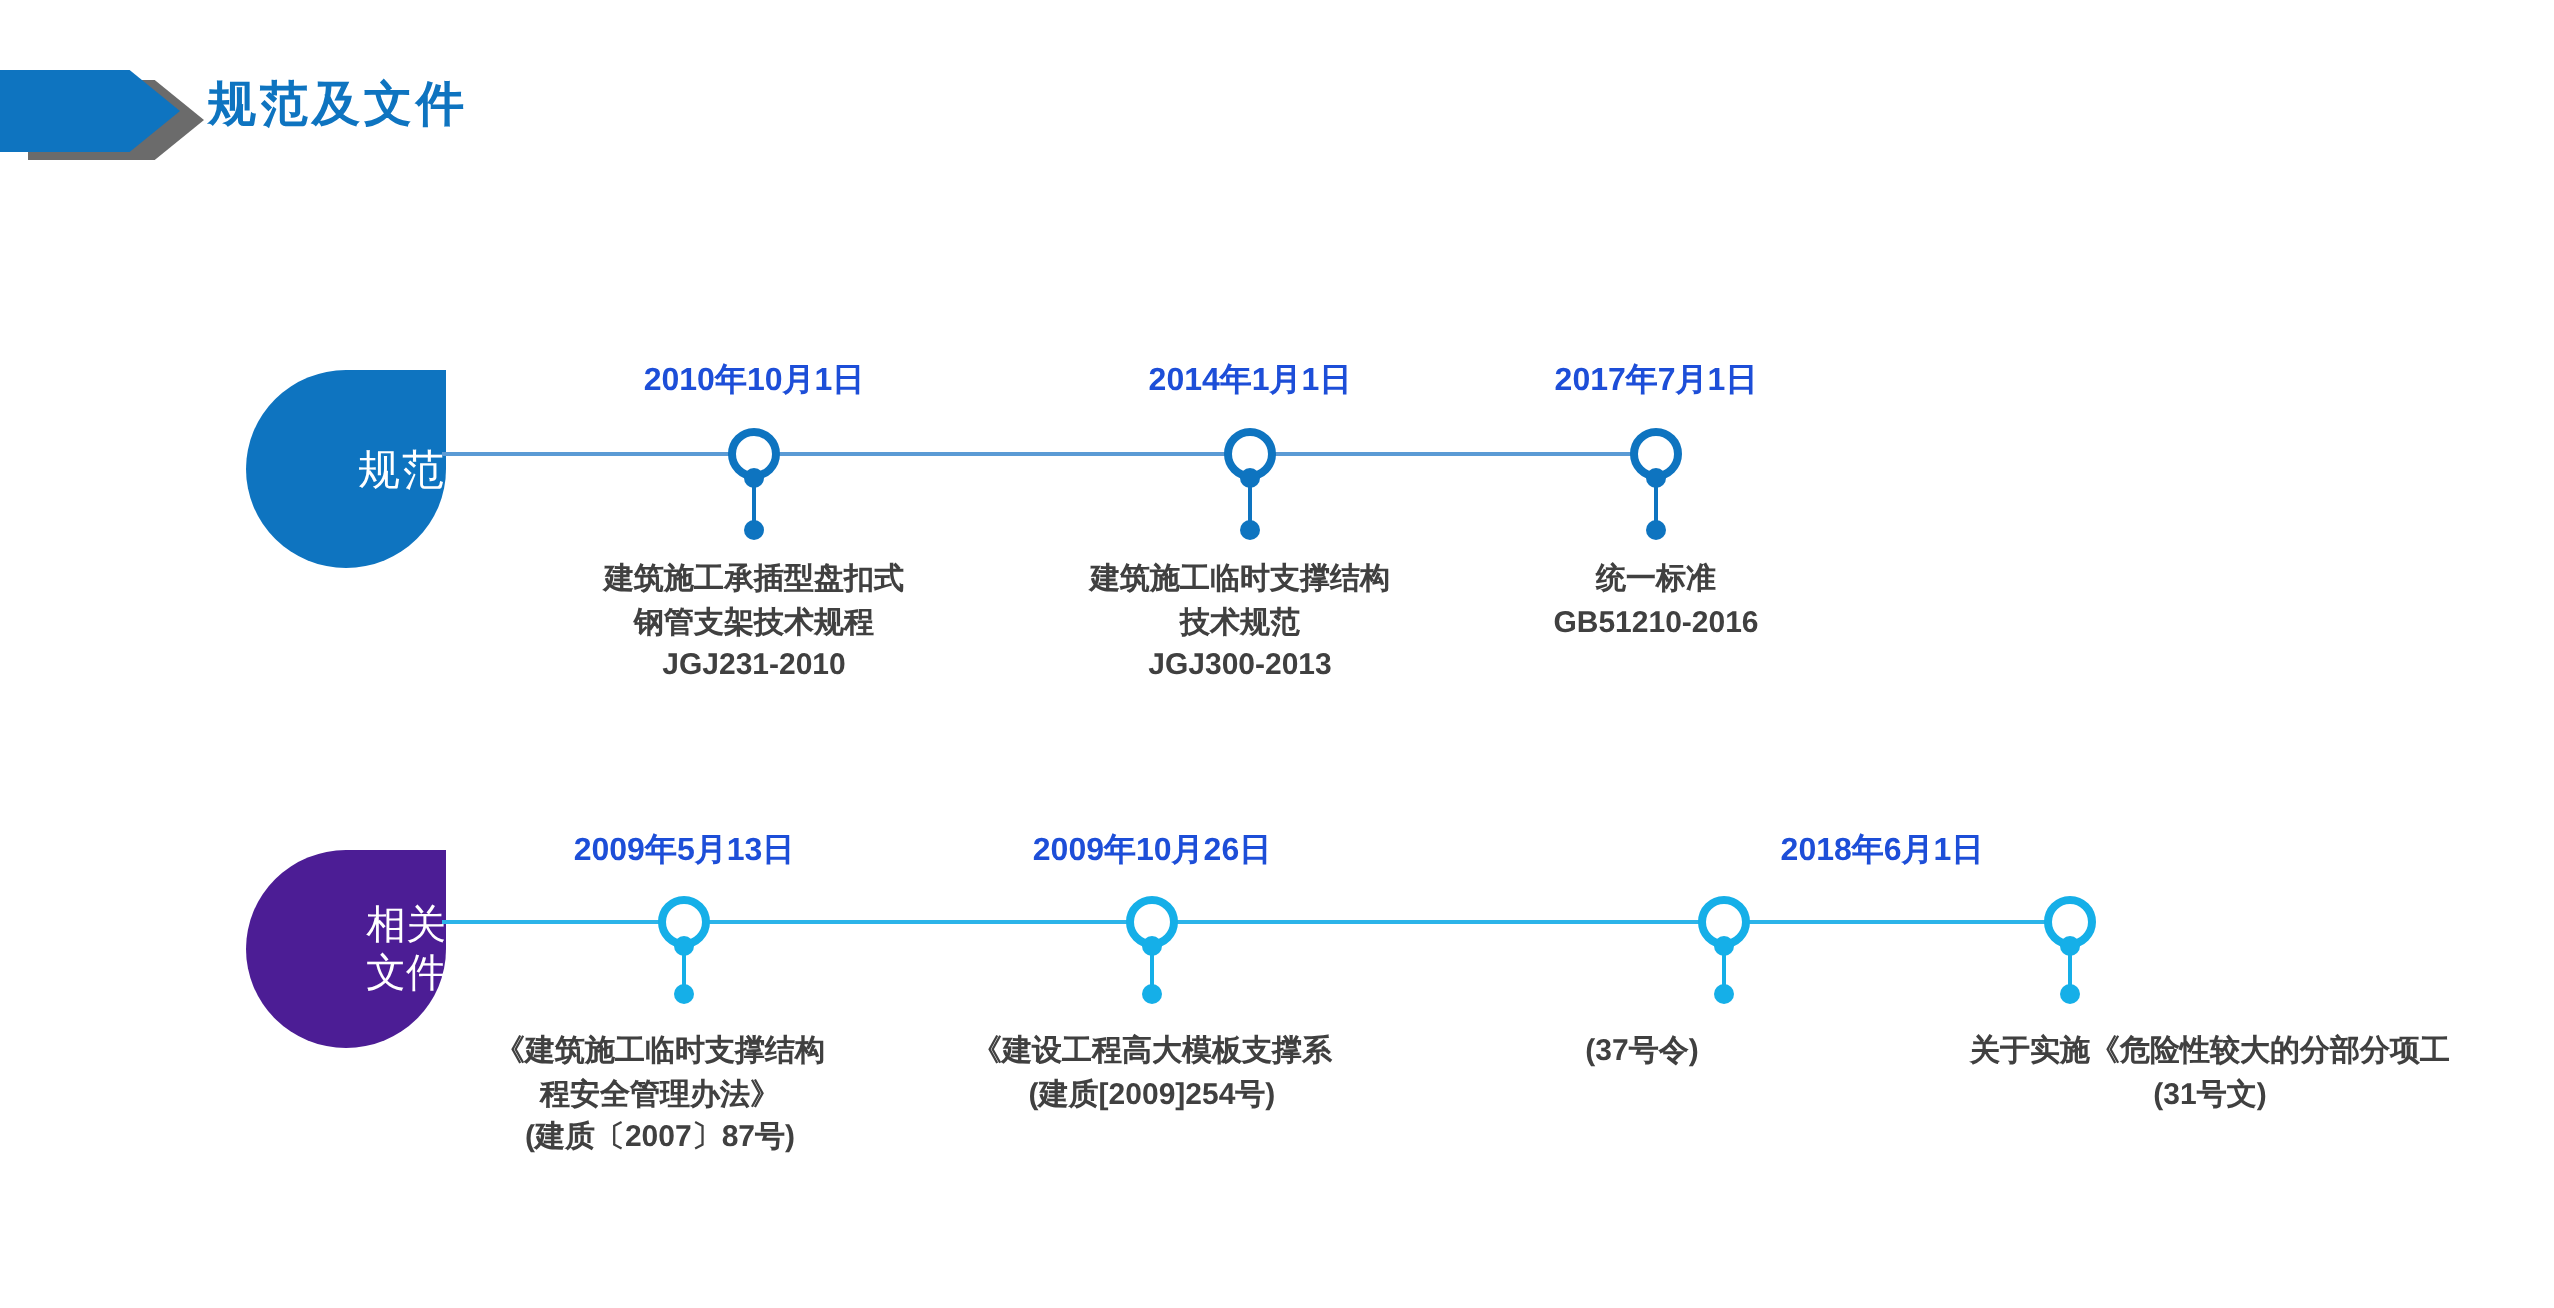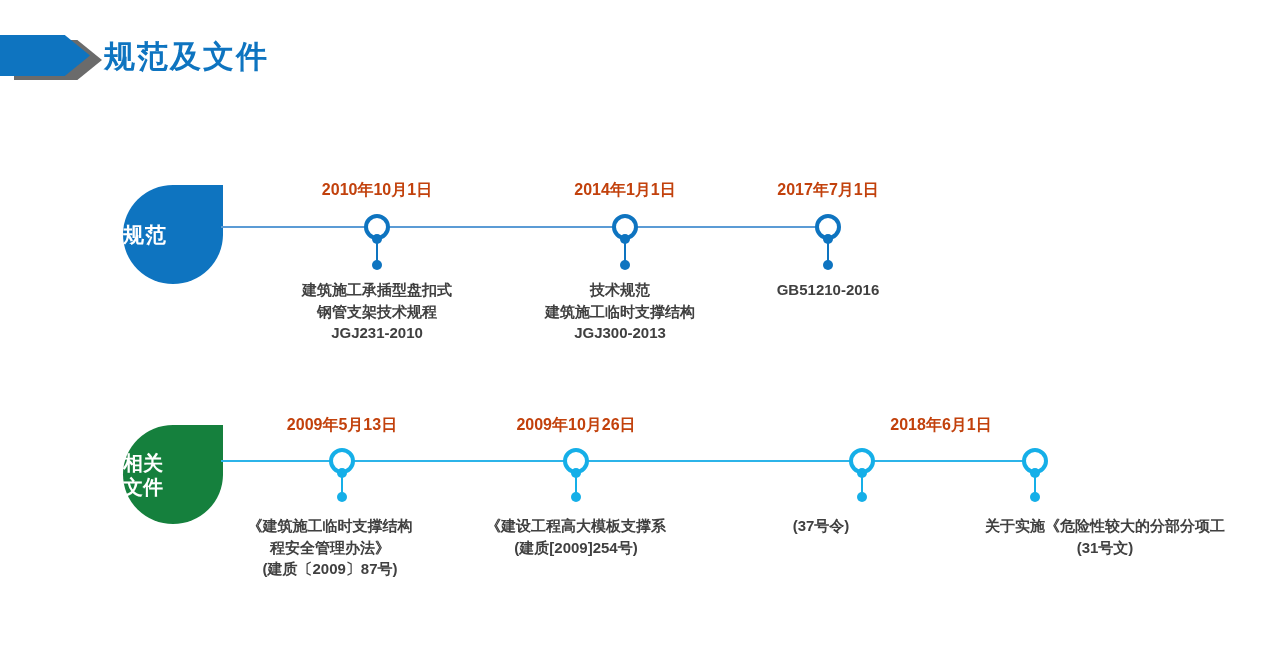--- a/index.html
+++ b/index.html
@@ -12,7 +12,7 @@
               clip-path:polygon(0 0,72% 0,100% 50%,72% 100%,0 100%); }
   .hdr-blue { position:absolute; left:0; top:35px; width:90px; height:41px; background:#0E74C0;
               clip-path:polygon(0 0,72% 0,100% 50%,72% 100%,0 100%); }
-  .title { position:absolute; left:104px; top:36px; font-size:31px; font-weight:bold;
+  .title { position:absolute; left:104px; top:36px; font-size:24px; font-weight:bold;
            color:#0E74C0; letter-spacing:2px; white-space:nowrap; }
 
   

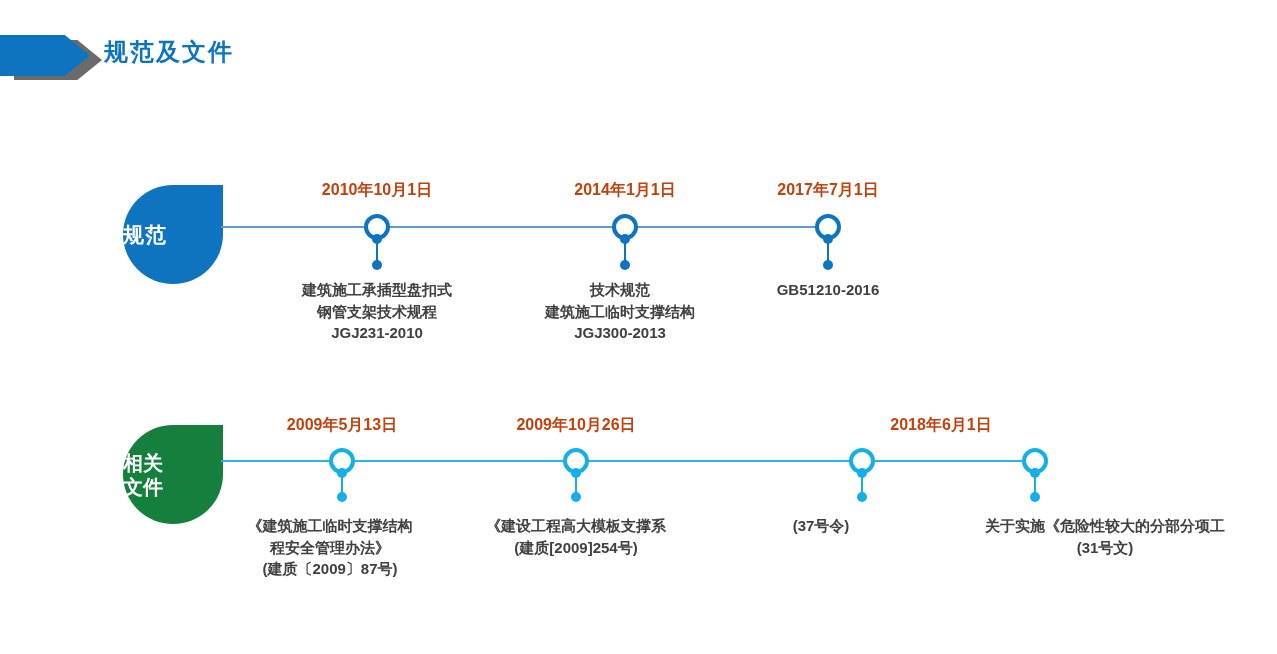--- a/index.html
+++ b/index.html
@@ -30,7 +30,7 @@
   
   .node { position:absolute; width:0; height:0; }
   .node .date { position:absolute; left:-110px; top:-47px; width:220px; text-align:center;
-                font-size:16px; font-weight:bold; color:#c2410c; white-space:nowrap; }
+                font-size:16px; font-weight:bold; color:#1d4ed8; white-space:nowrap; }
   .node .ring { position:absolute; left:-13px; top:-13px; width:26px; height:26px;
                 border-radius:50%; background:#ffffff; }
   .node .dot-a { position:absolute; left:-5px; top:7px; width:10px; height:10px; border-radius:50%; }

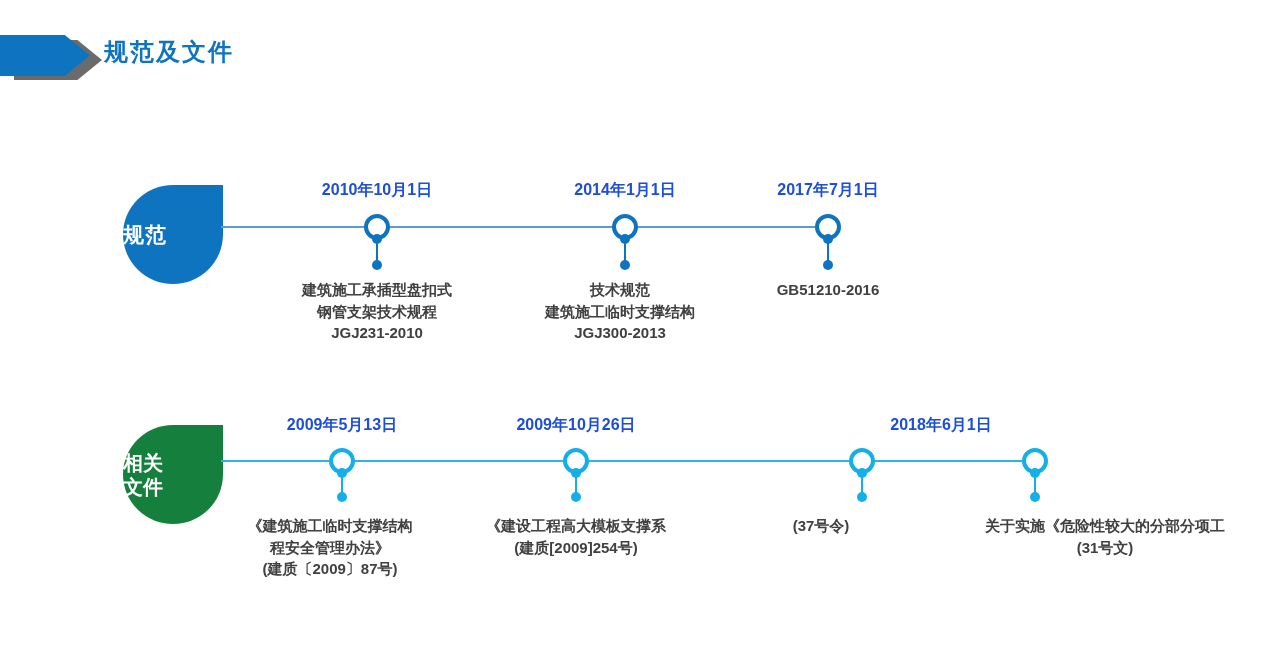--- a/index.html
+++ b/index.html
@@ -17,8 +17,8 @@
 
   
   .blob { position:absolute; width:100px; height:99px; border-radius:50% 0 50% 50%;
-          color:#ffffff; display:flex; align-items:center; justify-content:flex-start;
-          text-align:center; font-weight:bold; }
+          color:#ffffff; display:flex; align-items:center; justify-content:flex-end;
+          text-align:center; font-weight:normal; }
   .blob.b1 { left:123px; top:185px; background:#0E74C0; font-size:21px; letter-spacing:1px; }
   .blob.b2 { left:123px; top:425px; background:#15803d; font-size:20px; line-height:24px; }
 

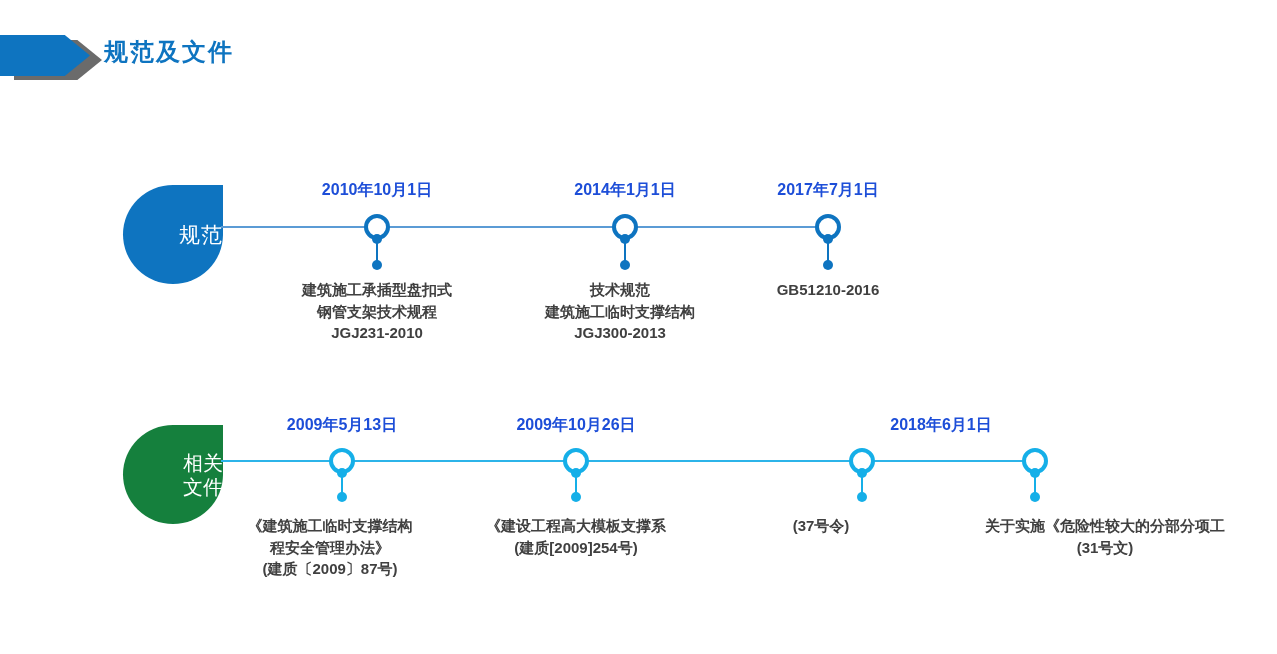--- a/index.html
+++ b/index.html
@@ -96,6 +96,7 @@
     <div class="vline"></div>
     <div class="dot-b"></div>
     <div class="desc">
+      <div>统一标准</div>
       <div>GB51210-2016</div>
     </div>
   </div>

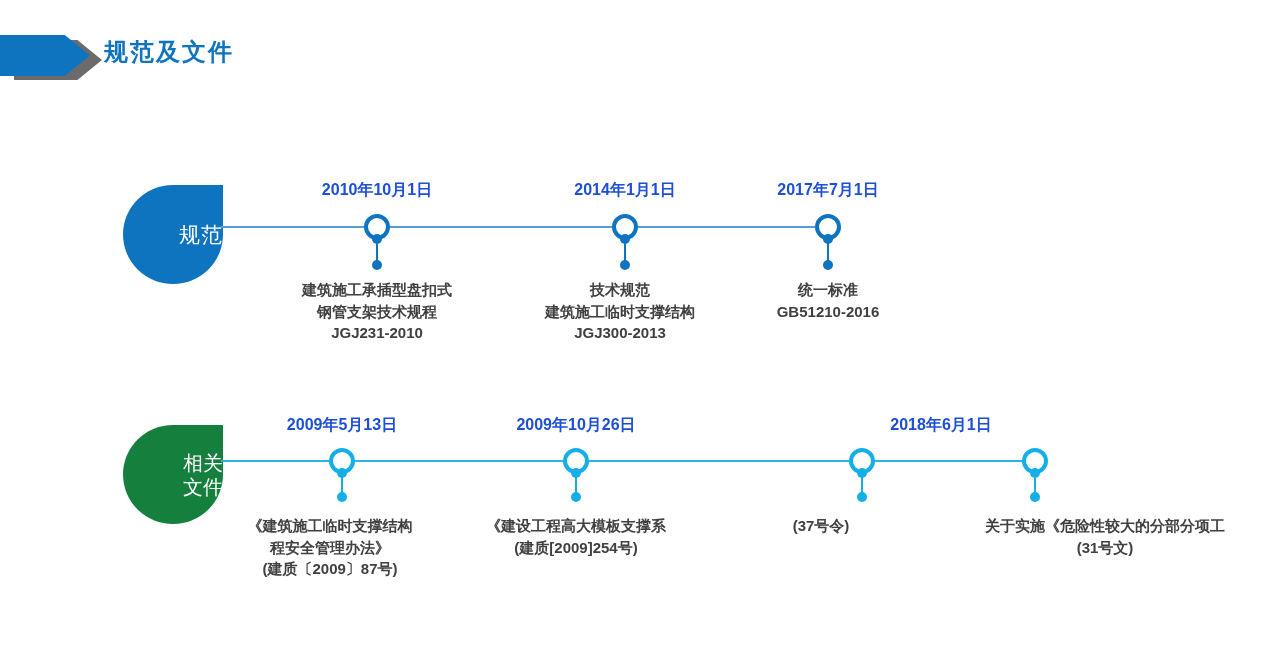--- a/index.html
+++ b/index.html
@@ -83,8 +83,8 @@
     <div class="vline"></div>
     <div class="dot-b"></div>
     <div class="desc" style="left:-155px">
+      <div>建筑施工临时支撑结构</div>
       <div>技术规范</div>
-      <div>建筑施工临时支撑结构</div>
       <div>JGJ300-2013</div>
     </div>
   </div>

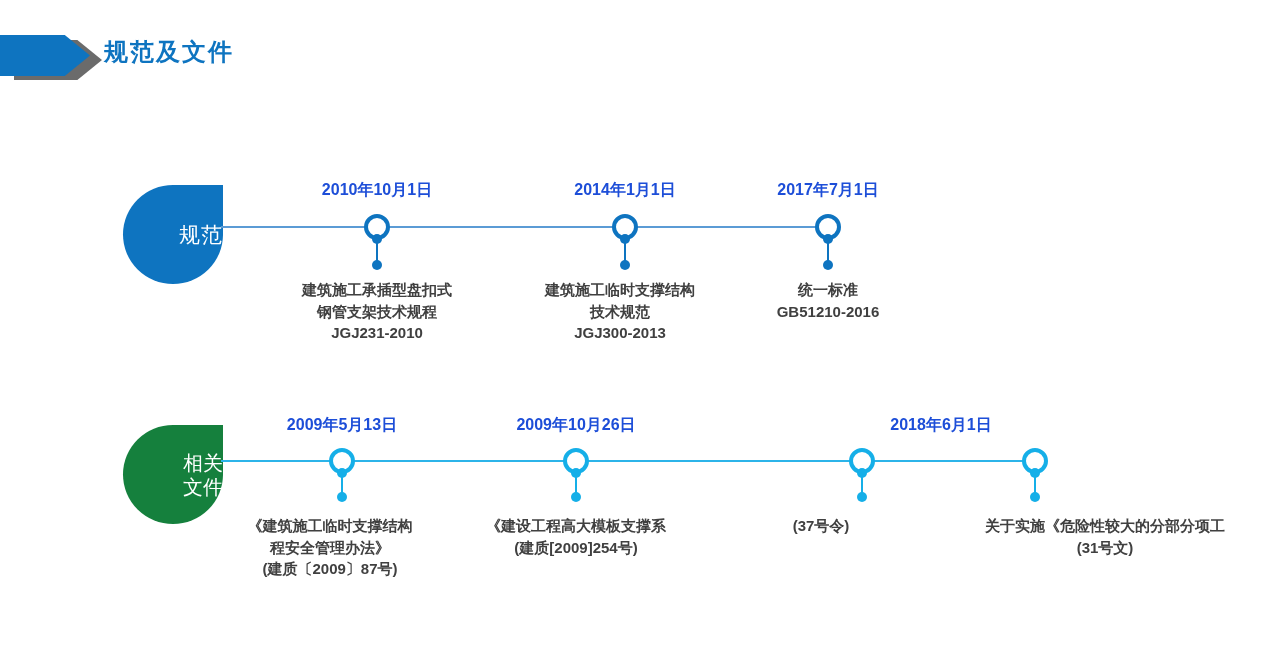--- a/index.html
+++ b/index.html
@@ -20,7 +20,7 @@
           color:#ffffff; display:flex; align-items:center; justify-content:flex-end;
           text-align:center; font-weight:normal; }
   .blob.b1 { left:123px; top:185px; background:#0E74C0; font-size:21px; letter-spacing:1px; }
-  .blob.b2 { left:123px; top:425px; background:#15803d; font-size:20px; line-height:24px; }
+  .blob.b2 { left:123px; top:425px; background:#4c1d95; font-size:20px; line-height:24px; }
 
   
   .hline { position:absolute; height:2px; }

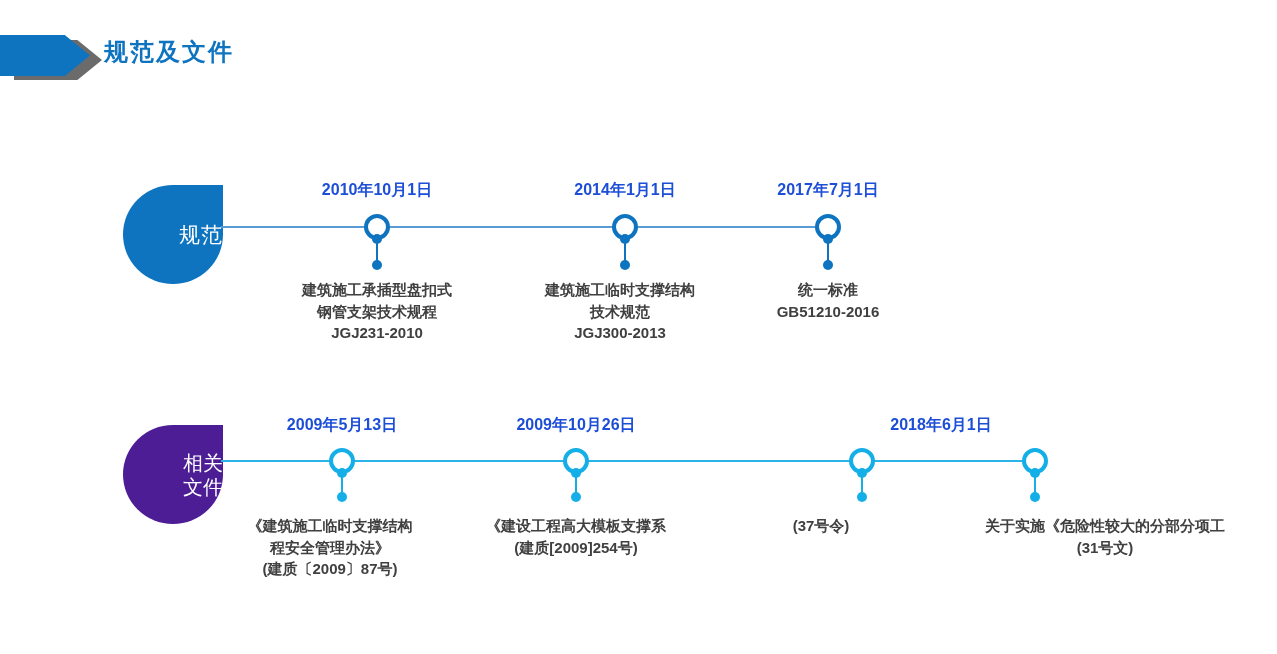--- a/index.html
+++ b/index.html
@@ -118,7 +118,7 @@
     <div class="desc" style="left:-162px">
       <div>《建筑施工临时支撑结构</div>
       <div>程安全管理办法》</div>
-      <div>(建质〔2009〕87号)</div>
+      <div>(建质〔2007〕87号)</div>
     </div>
   </div>
 

